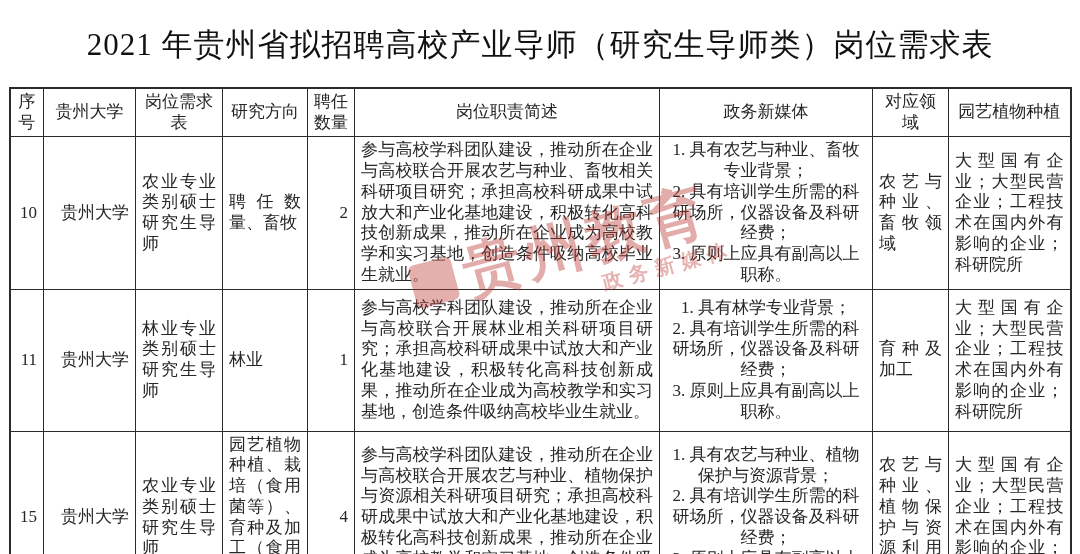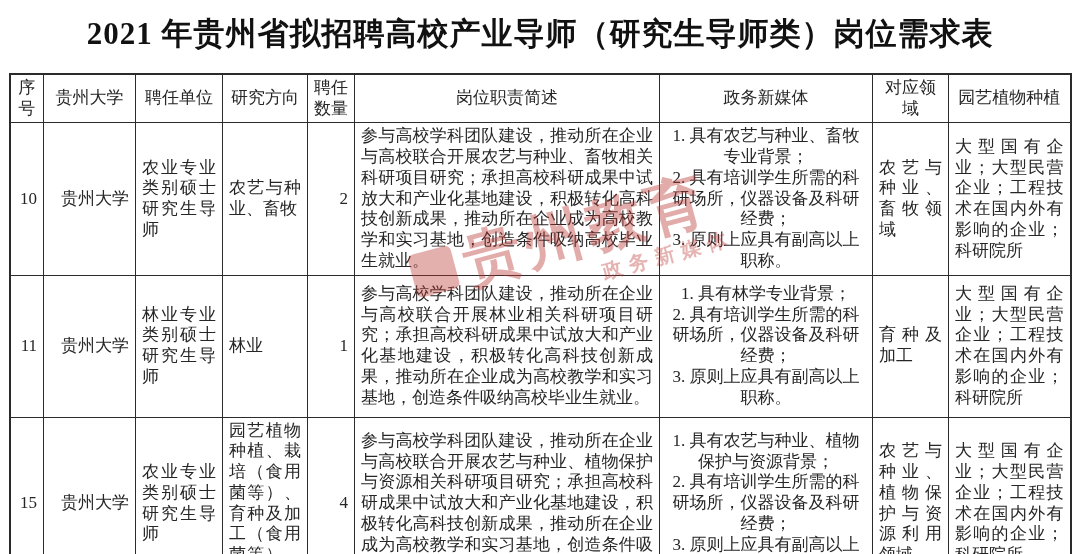--- a/index.html
+++ b/index.html
@@ -19,12 +19,12 @@
     background: #ffffff;
   }
   .title {
-    margin: 0;
+    margin: 11px;
     padding-top: 13px;
     height: 52px;
     text-align: center;
     font-size: 31px;
-    font-weight: bold;
+    font-weight: normal;
     letter-spacing: 1px;
     color: #111111;
     white-space: nowrap;

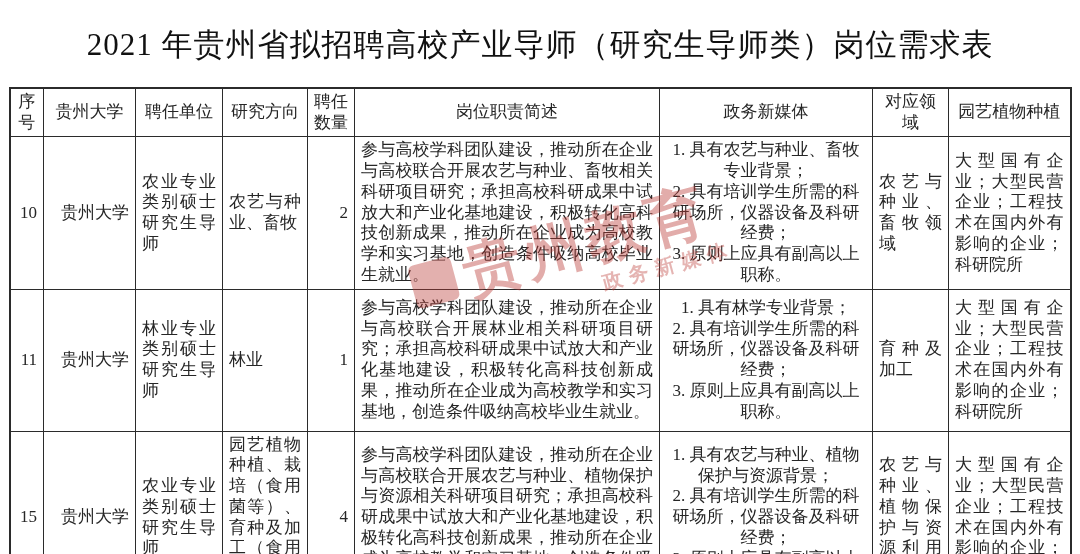--- a/index.html
+++ b/index.html
@@ -113,7 +113,7 @@
       <tr>
         <th>序号</th>
         <th>贵州大学</th>
-        <th>聘任单位</th>
+        <th>岗位需求表</th>
         <th>研究方向</th>
         <th>聘任数量</th>
         <th>岗位职责简述</th>

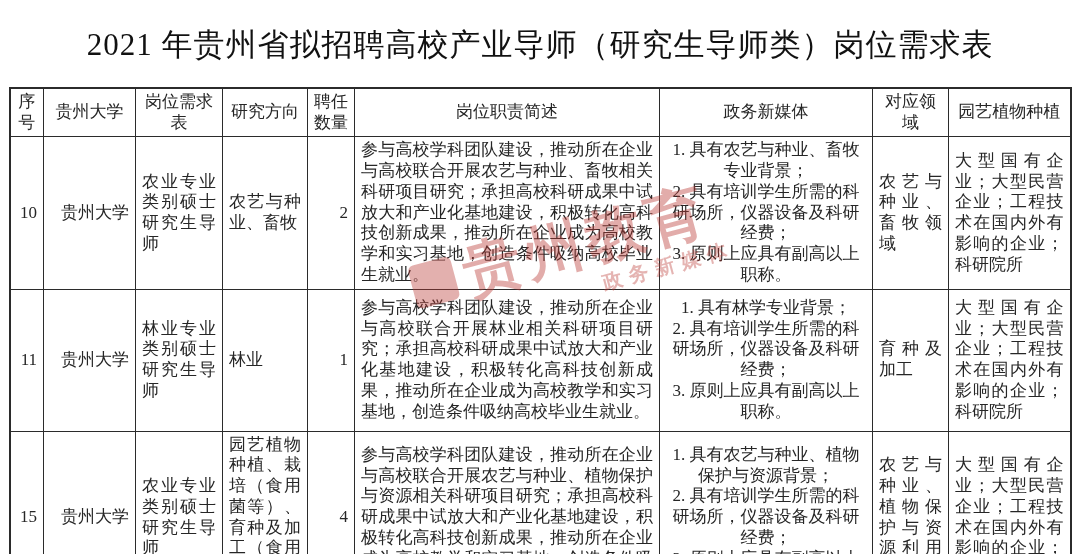--- a/index.html
+++ b/index.html
@@ -127,7 +127,7 @@
         <td class="center">10</td>
         <td class="center">贵州大学</td>
         <td class="just">农业专业类别硕士研究生导师</td>
-        <td class="just">农艺与种业、畜牧</td>
+        <td class="just">聘任数量、畜牧</td>
         <td class="center">2</td>
         <td class="duty">参与高校学科团队建设，推动所在企业与高校联合开展农艺与种业、畜牧相关科研项目研究；承担高校科研成果中试放大和产业化基地建设，积极转化高科技创新成果，推动所在企业成为高校教学和实习基地，创造条件吸纳高校毕业生就业。</td>
         <td class="req">1. 具有农艺与种业、畜牧专业背景；

